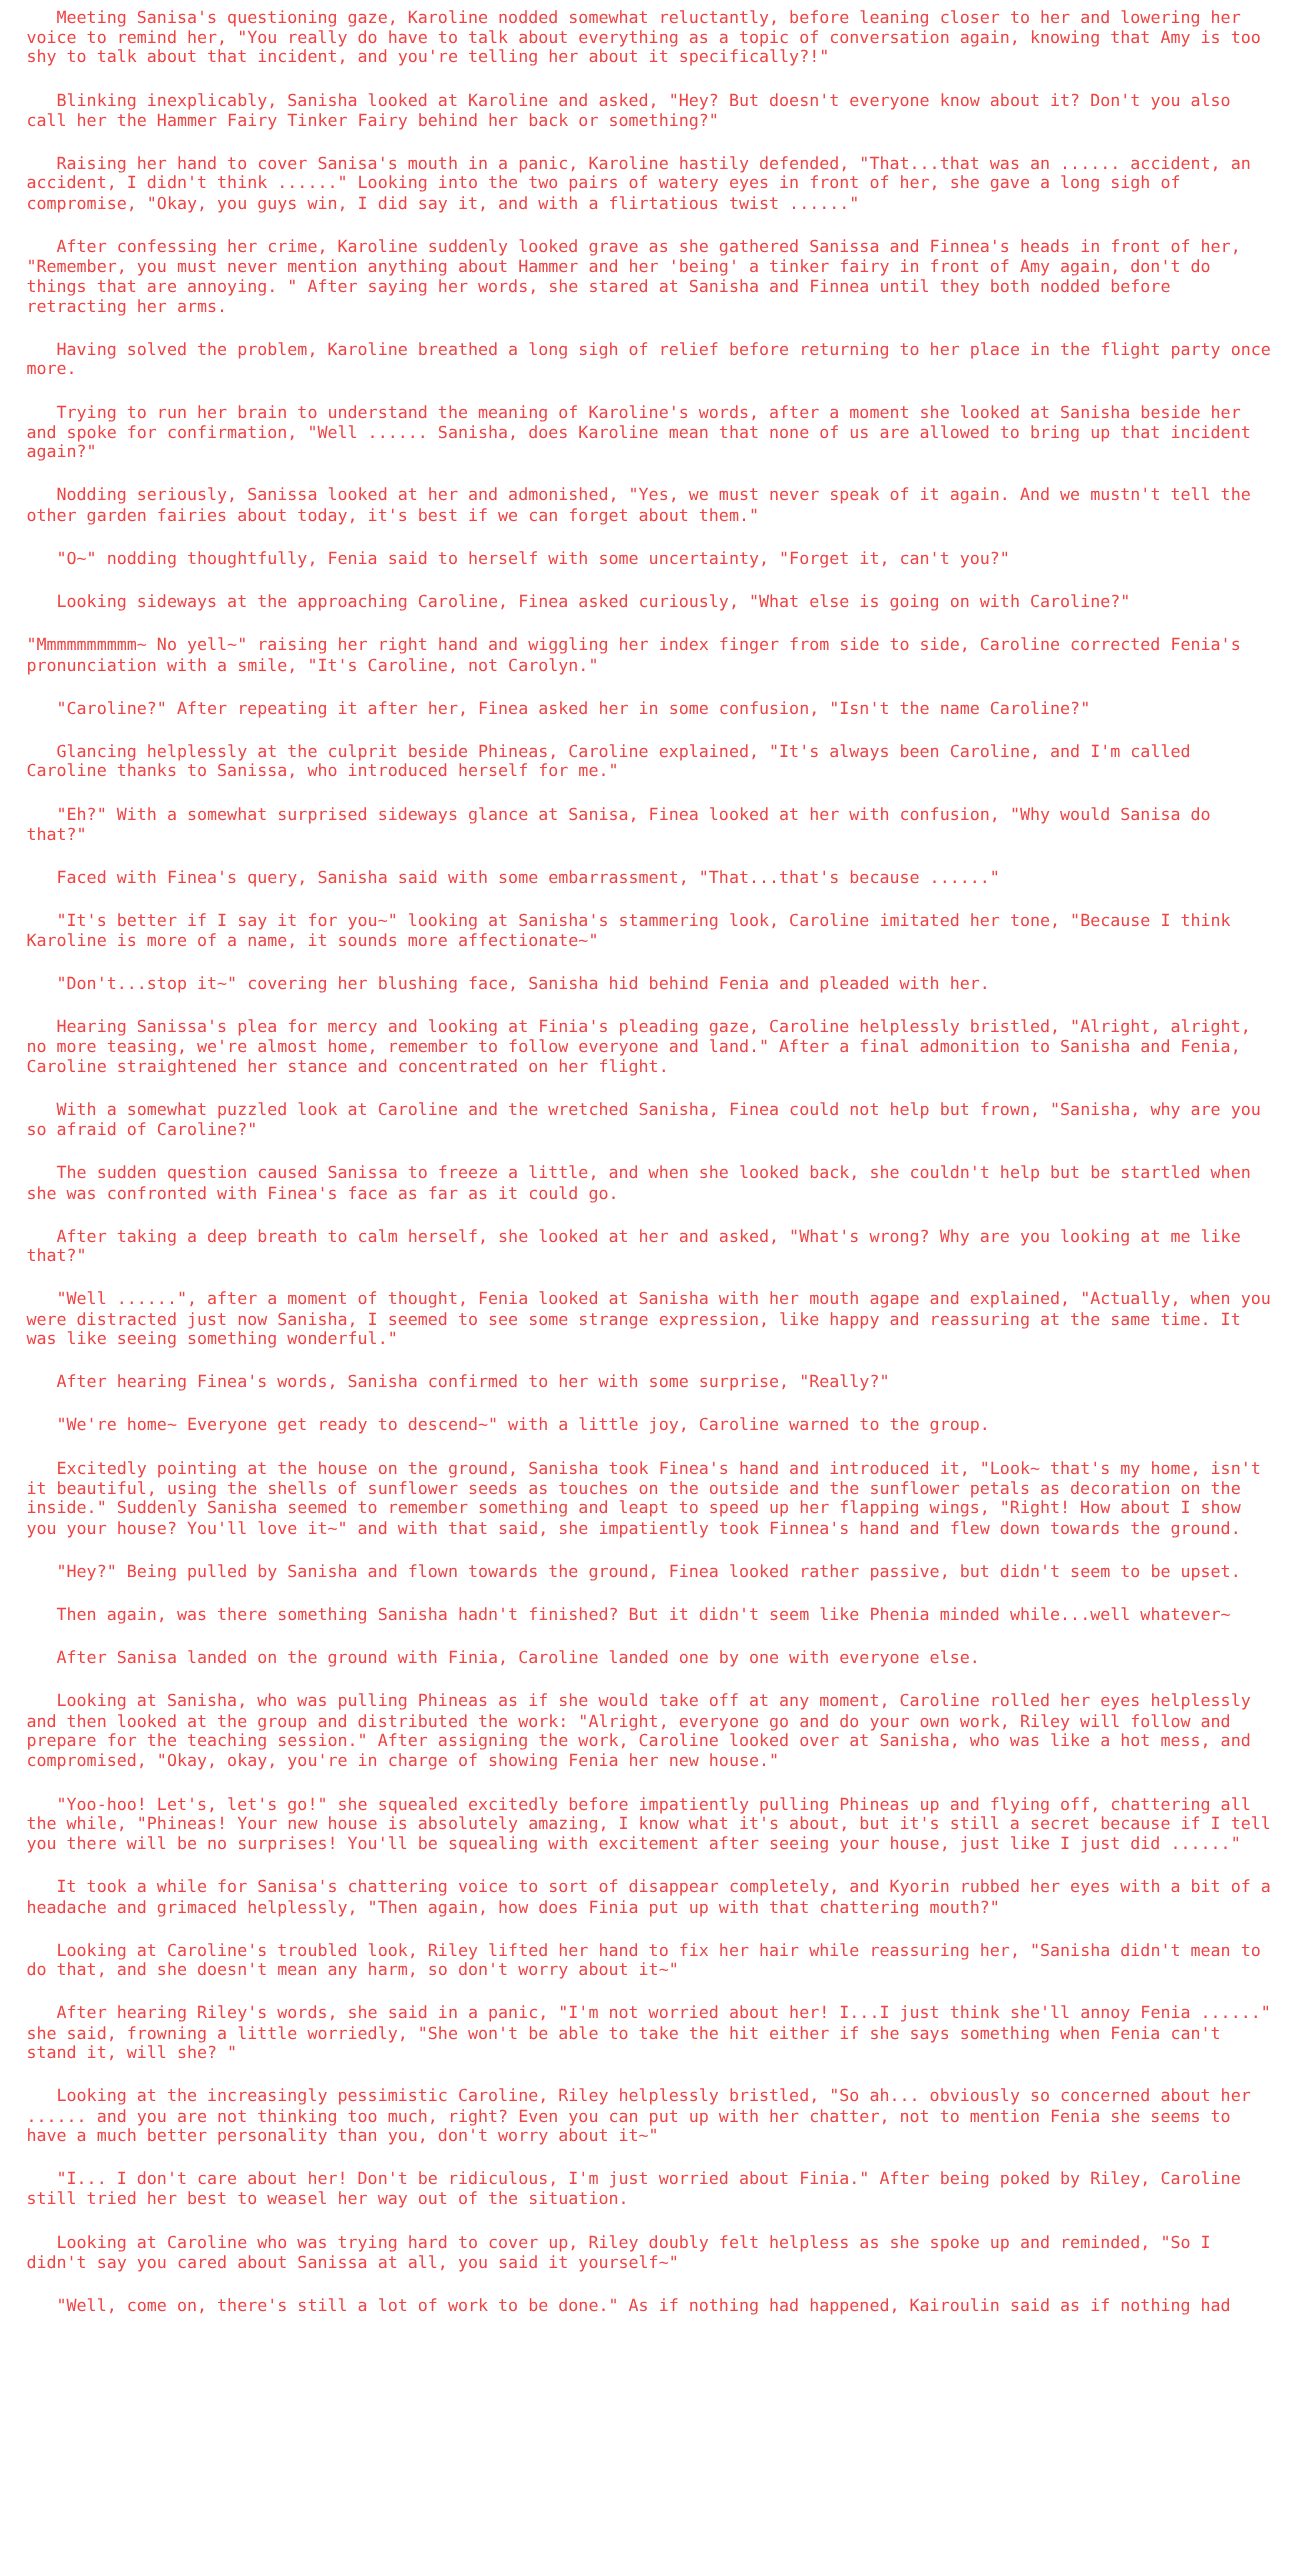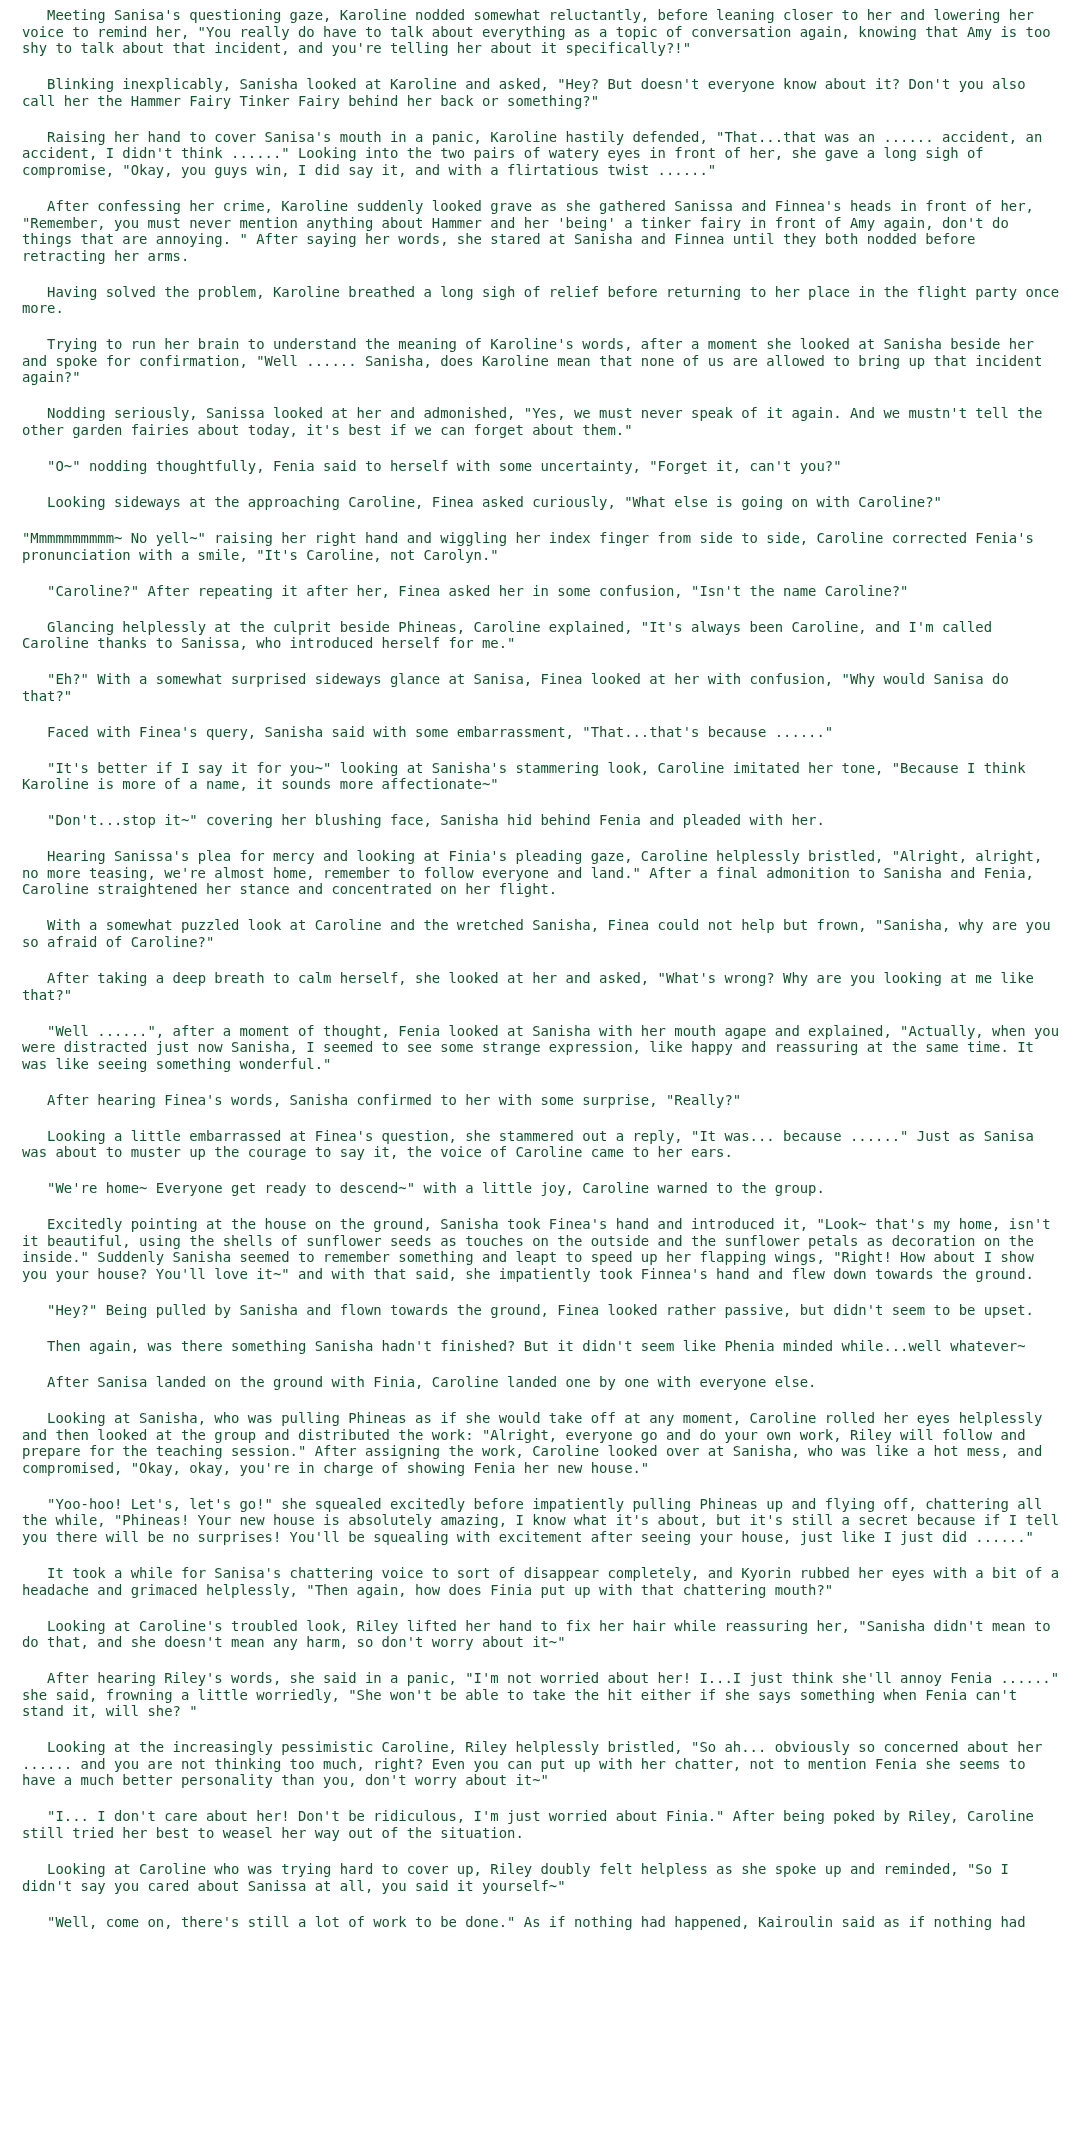--- a/index.html
+++ b/index.html
@@ -21,7 +21,7 @@
       font-family: "DejaVu Sans Mono", "Liberation Mono", monospace;
       font-size: 13.9px;
       line-height: 16.6px;
-      color: #14532d;
+      color: #ef4444;
       width: 1040px;
     }
     .para {

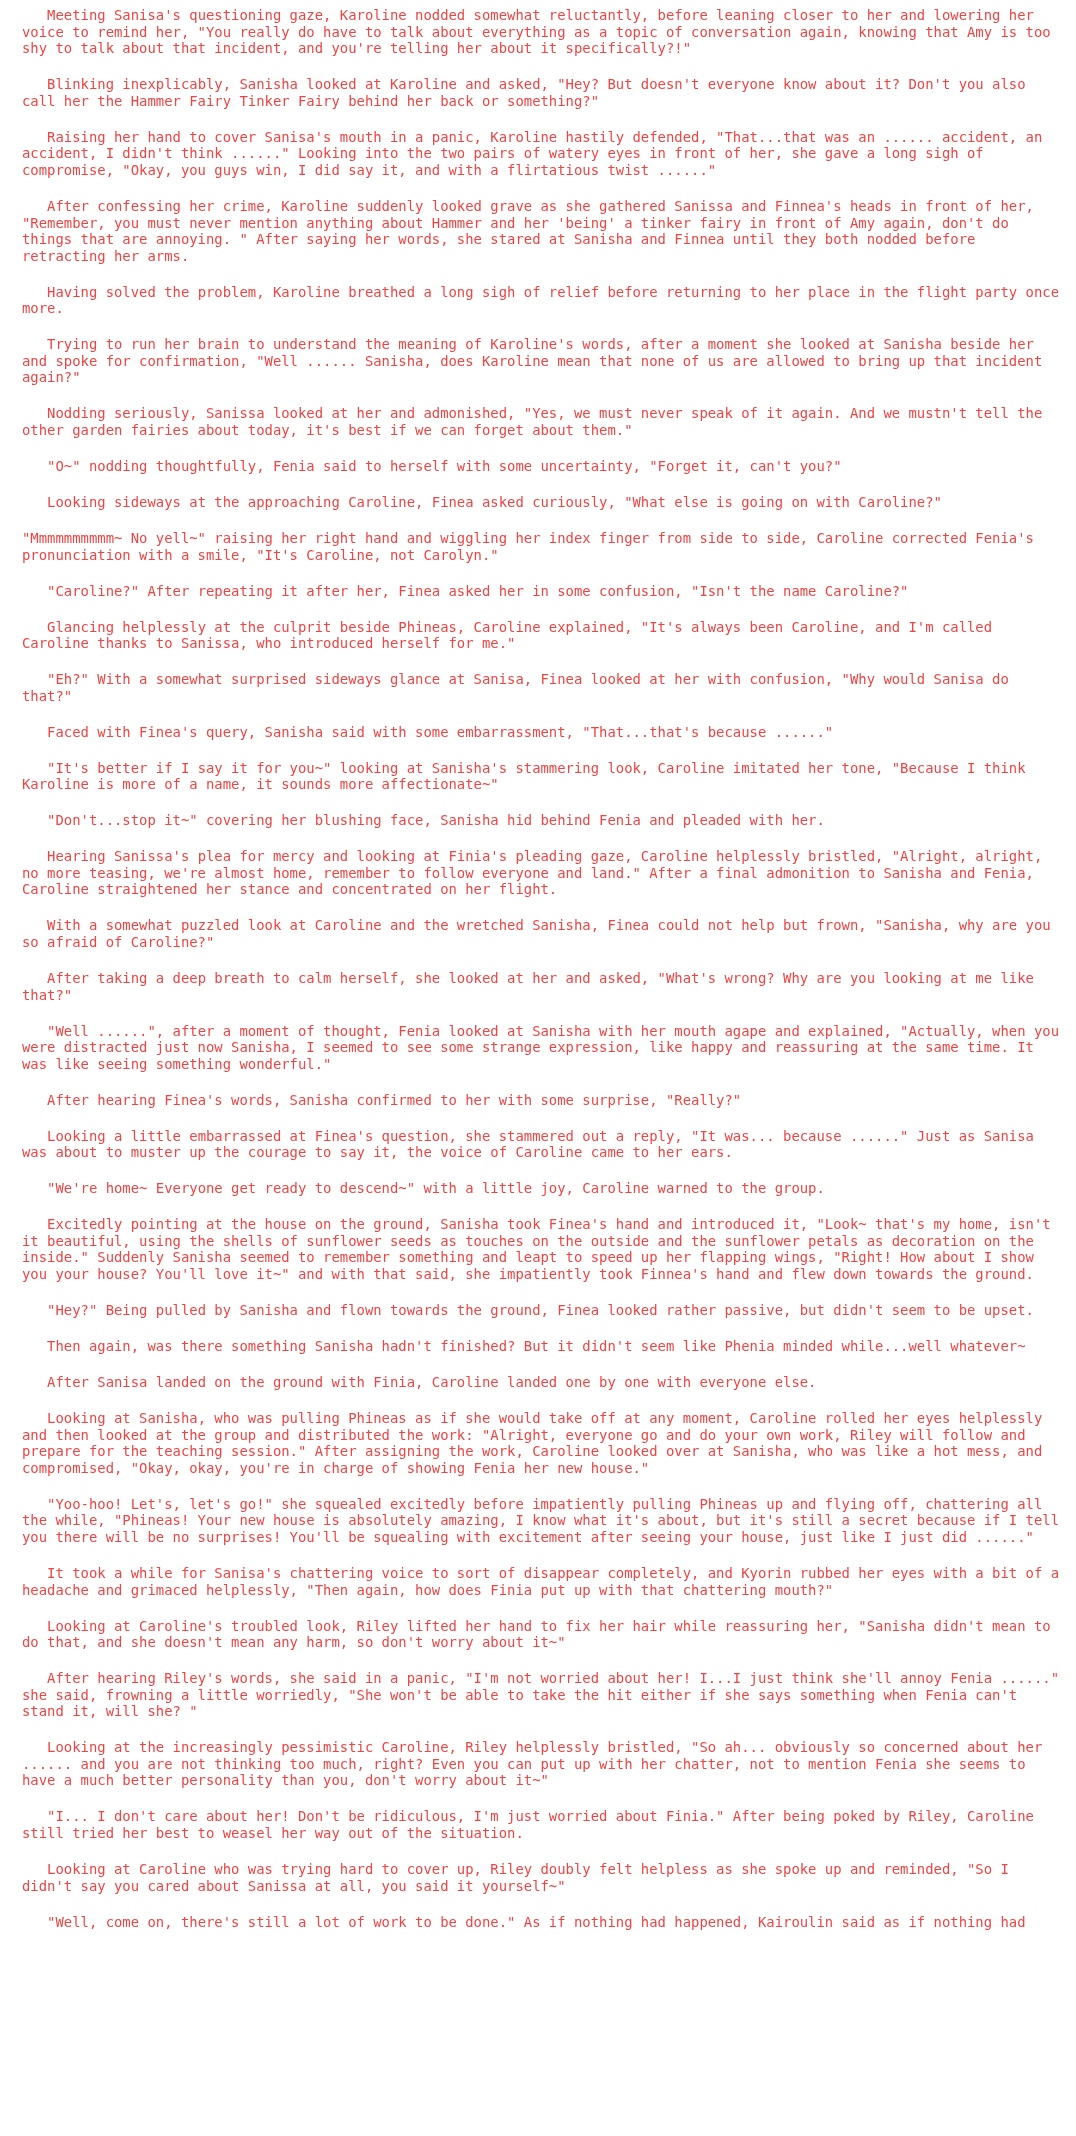--- a/index.html
+++ b/index.html
@@ -53,6 +53,7 @@
       <p class="para"><span>   </span><span>"Don't...stop it~" covering her blushing face, Sanisha hid behind Fenia and pleaded with her.</span></p>
       <p class="para"><span>   </span><span>Hearing Sanissa's plea for mercy and looking at Finia's pleading gaze, Caroline helplessly bristled, "Alright, alright, no more teasing, we're almost home, remember to follow everyone and land." After a final admonition to Sanisha and Fenia, Caroline straightened her stance and concentrated on her flight.</span></p>
       <p class="para"><span>   </span><span>With a somewhat puzzled look at Caroline and the wretched Sanisha, Finea could not help but frown, "Sanisha, why are you so afraid of Caroline?"</span></p>
+      <p class="para"><span>   </span><span>The sudden question caused Sanissa to freeze a little, and when she looked back, she couldn't help but be startled when she was confronted with Finea's face as far as it could go.</span></p>
       <p class="para"><span>   </span><span>After taking a deep breath to calm herself, she looked at her and asked, "What's wrong? Why are you looking at me like that?"</span></p>
       <p class="para"><span>   </span><span>"Well ......", after a moment of thought, Fenia looked at Sanisha with her mouth agape and explained, "Actually, when you were distracted just now Sanisha, I seemed to see some strange expression, like happy and reassuring at the same time. It was like seeing something wonderful."</span></p>
       <p class="para"><span>   </span><span>After hearing Finea's words, Sanisha confirmed to her with some surprise, "Really?"</span></p>

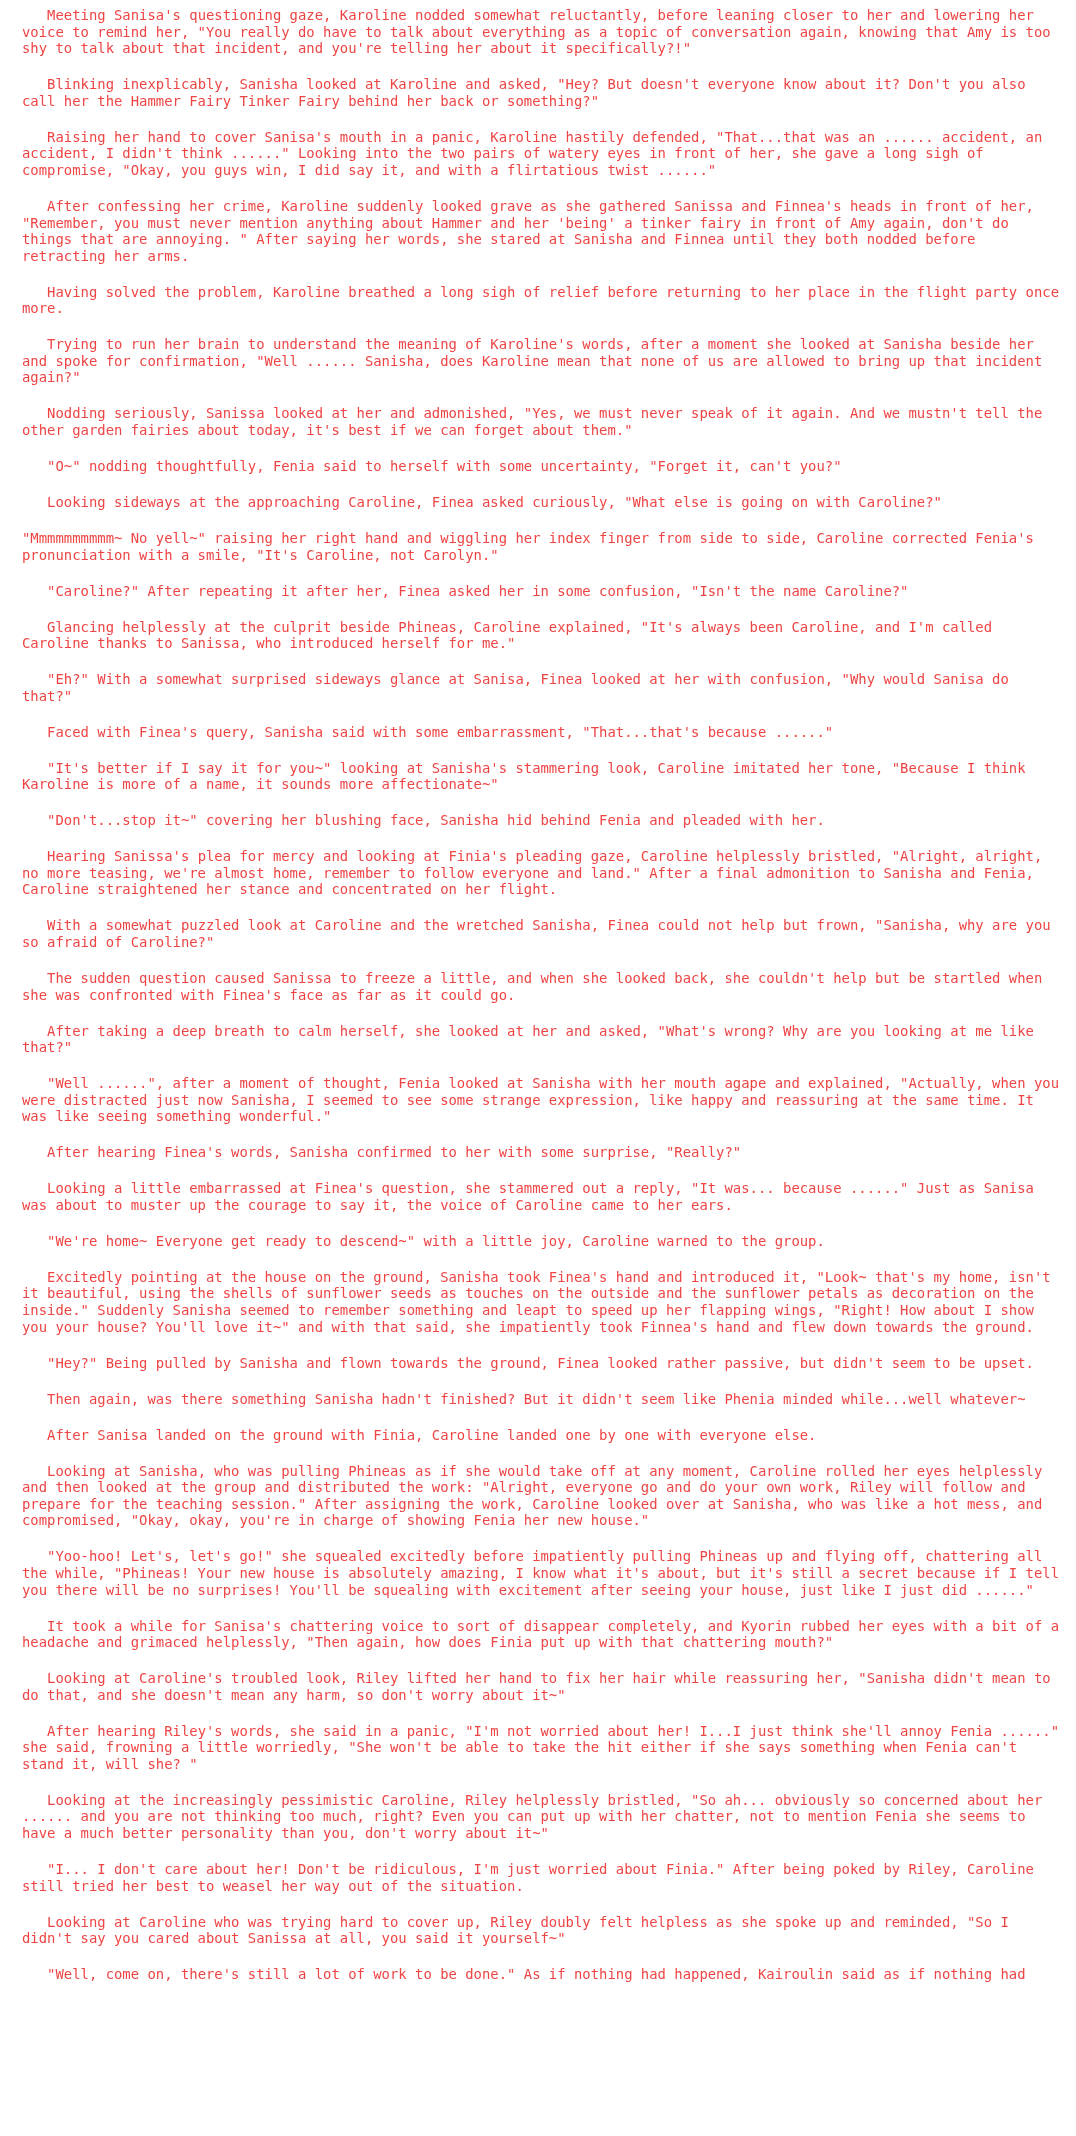--- a/index.html
+++ b/index.html
@@ -57,7 +57,6 @@
       <p class="para"><span>   </span><span>After taking a deep breath to calm herself, she looked at her and asked, "What's wrong? Why are you looking at me like that?"</span></p>
       <p class="para"><span>   </span><span>"Well ......", after a moment of thought, Fenia looked at Sanisha with her mouth agape and explained, "Actually, when you were distracted just now Sanisha, I seemed to see some strange expression, like happy and reassuring at the same time. It was like seeing something wonderful."</span></p>
       <p class="para"><span>   </span><span>After hearing Finea's words, Sanisha confirmed to her with some surprise, "Really?"</span></p>
-      <p class="para"><span>   </span><span>Looking a little embarrassed at Finea's question, she stammered out a reply, "It was... because ......" Just as Sanisa was about to muster up the courage to say it, the voice of Caroline came to her ears.</span></p>
       <p class="para"><span>   </span><span>"We're home~ Everyone get ready to descend~" with a little joy, Caroline warned to the group.</span></p>
       <p class="para"><span>   </span><span>Excitedly pointing at the house on the ground, Sanisha took Finea's hand and introduced it, "Look~ that's my home, isn't it beautiful, using the shells of sunflower seeds as touches on the outside and the sunflower petals as decoration on the inside." Suddenly Sanisha seemed to remember something and leapt to speed up her flapping wings, "Right! How about I show you your house? You'll love it~" and with that said, she impatiently took Finnea's hand and flew down towards the ground.</span></p>
       <p class="para"><span>   </span><span>"Hey?" Being pulled by Sanisha and flown towards the ground, Finea looked rather passive, but didn't seem to be upset.</span></p>

